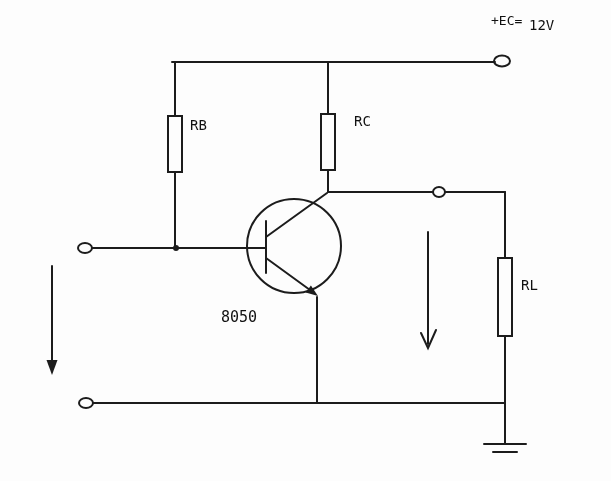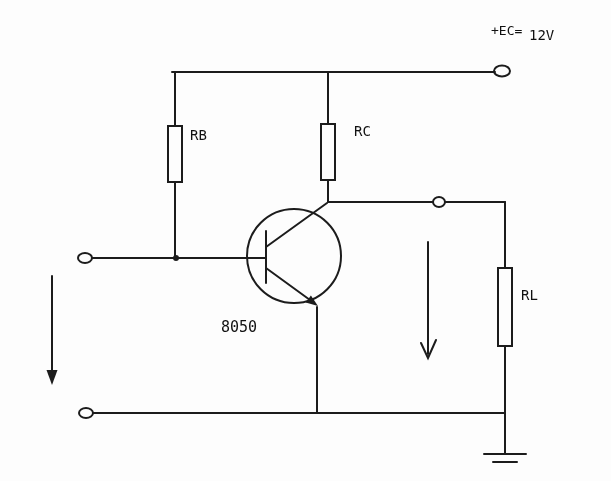--- a/index.html
+++ b/index.html
@@ -17,7 +17,6 @@
     position: relative;
     width: 611px;
     height: 430px;
-    margin-top: 10px;
   }
   svg { display: block; }
   .wire {

